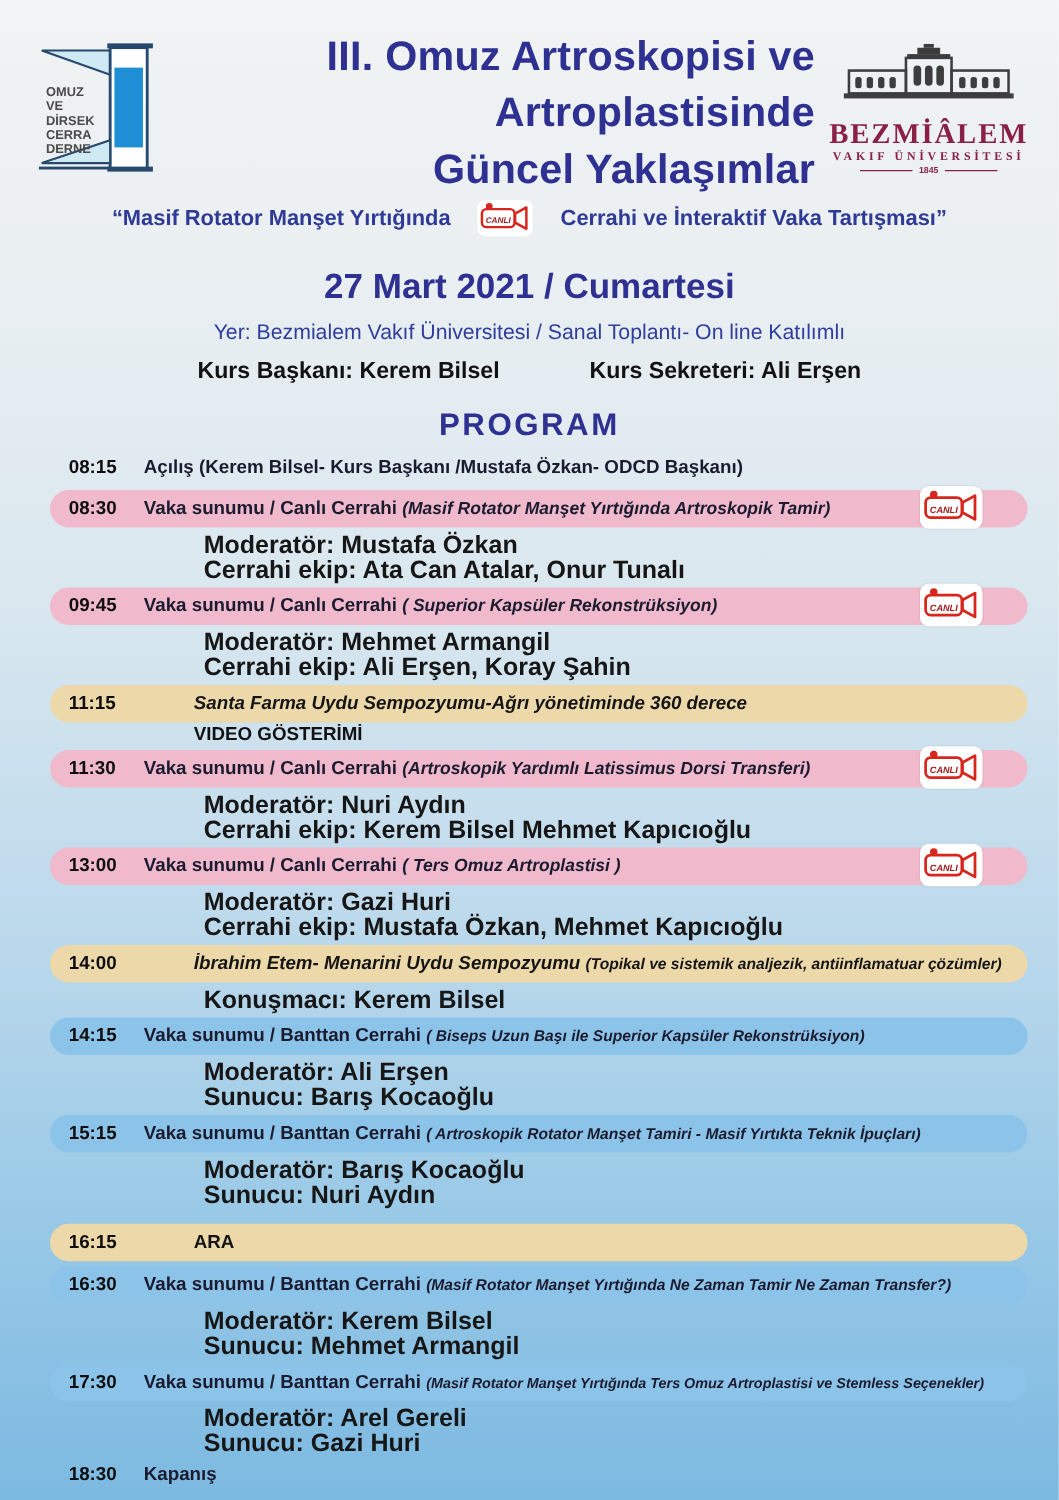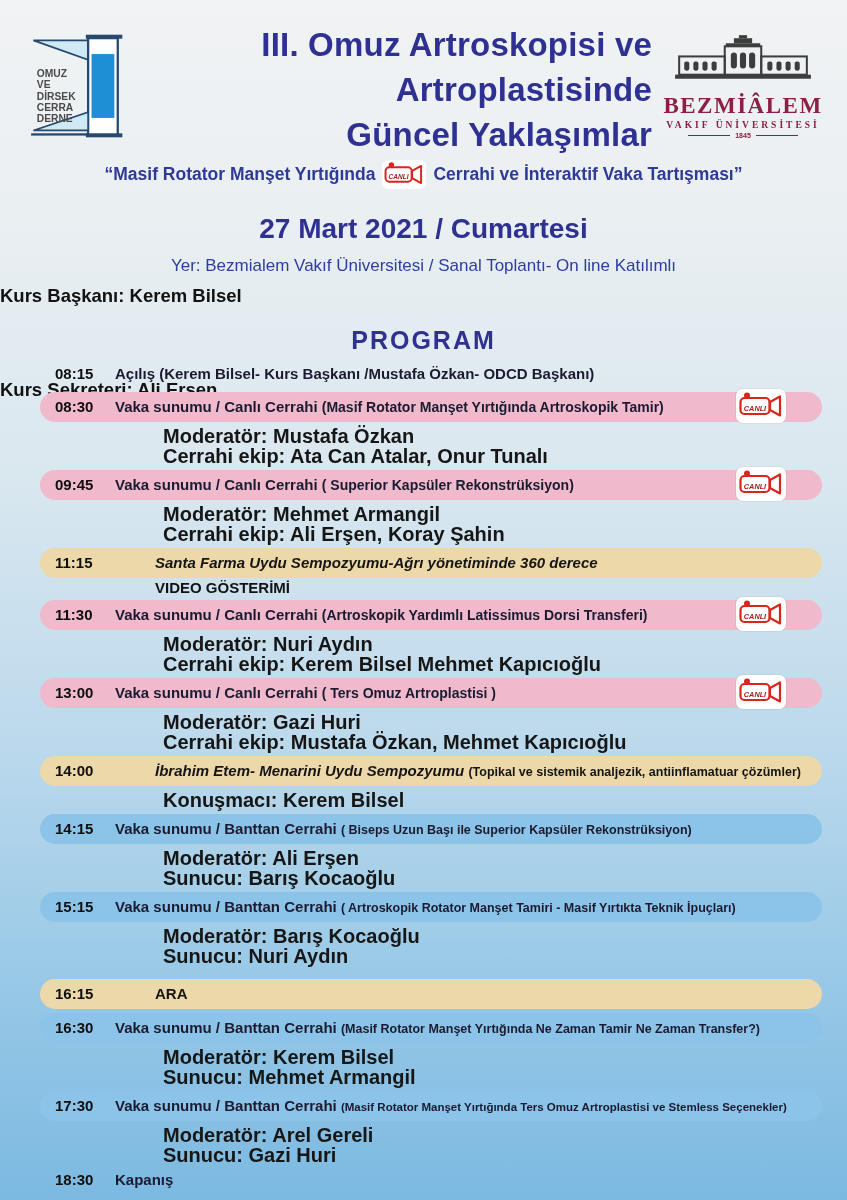--- a/index.html
+++ b/index.html
@@ -17,7 +17,7 @@
   .bez-sub{font-family:"Liberation Serif","DejaVu Serif",serif;font-weight:bold;font-size:9.5px;letter-spacing:3px;margin-top:1px;}
   .bez-year{display:flex;align-items:center;justify-content:center;gap:5px;margin-top:2px;font-size:7px;font-weight:bold;}
   .bez-year::before,.bez-year::after{content:"";width:42px;height:1px;background:#8a2043;}
-  .subtitle{position:absolute;top:160px;left:0;right:0;display:flex;justify-content:center;align-items:center;gap:7px;
+  .subtitle{position:absolute;top:160px;left:0;right:0;display:flex;justify-content:center;align-items:center;gap:22px;
             color:#2e3a96;font-weight:bold;font-size:17.5px;}
   .canli-card{display:inline-flex;background:#fff;border-radius:6px;padding:1px 2px;line-height:0;}
   

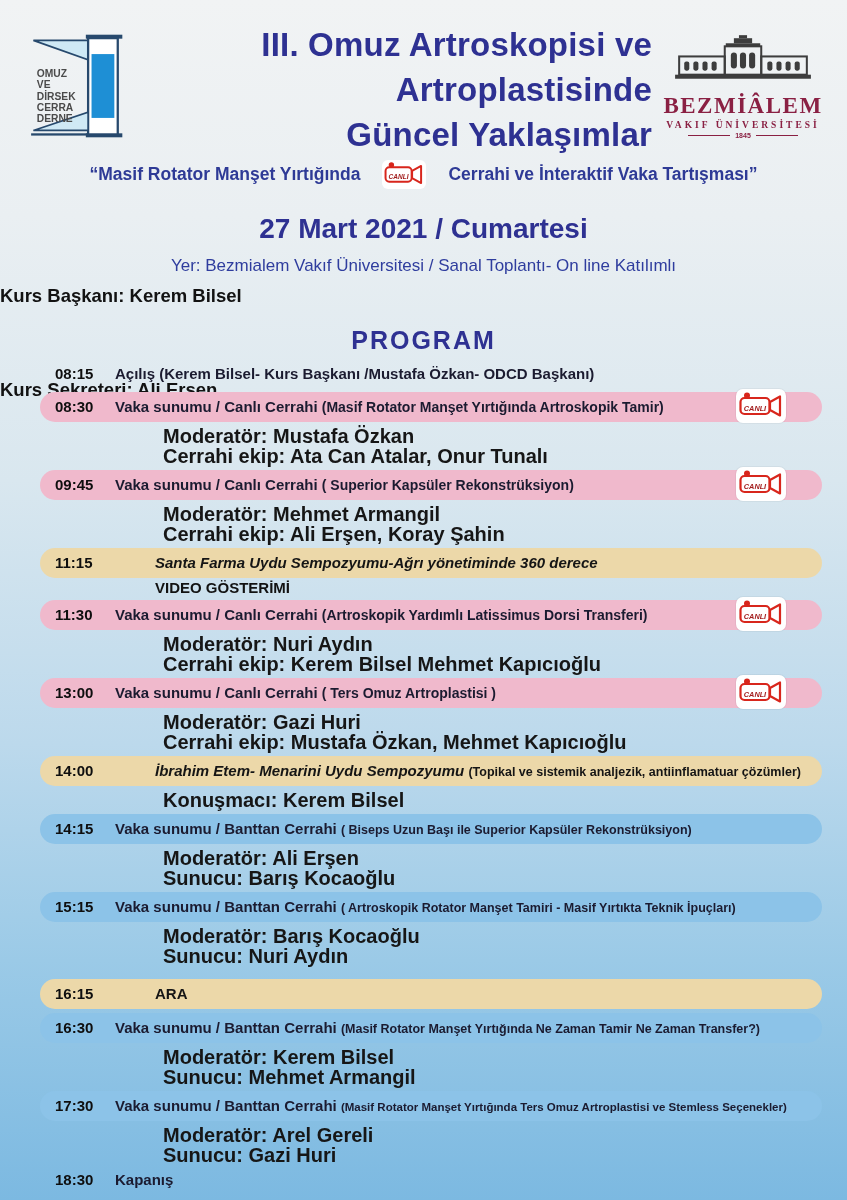--- a/index.html
+++ b/index.html
@@ -24,7 +24,7 @@
   .date{position:absolute;top:213px;left:0;right:0;text-align:center;color:#2e3192;font-weight:bold;font-size:28px;}
   .venue{position:absolute;top:256px;left:0;right:0;text-align:center;color:#2f3d9e;font-weight:normal;font-size:17px;}
   .chairs{position:absolute;top:285px;left:0;right:0;display:flex;justify-content:center;gap:72px;
-          color:#121212;font-weight:bold;font-size:18.5px;flex-direction:column;}
+          color:#121212;font-weight:bold;font-size:18.5px;}
   .program-heading{position:absolute;top:326px;left:0;right:0;text-align:center;color:#2e3192;font-weight:bold;font-size:25px;letter-spacing:2px;}
   
   #program-list{position:absolute;top:363px;left:0;right:0;}

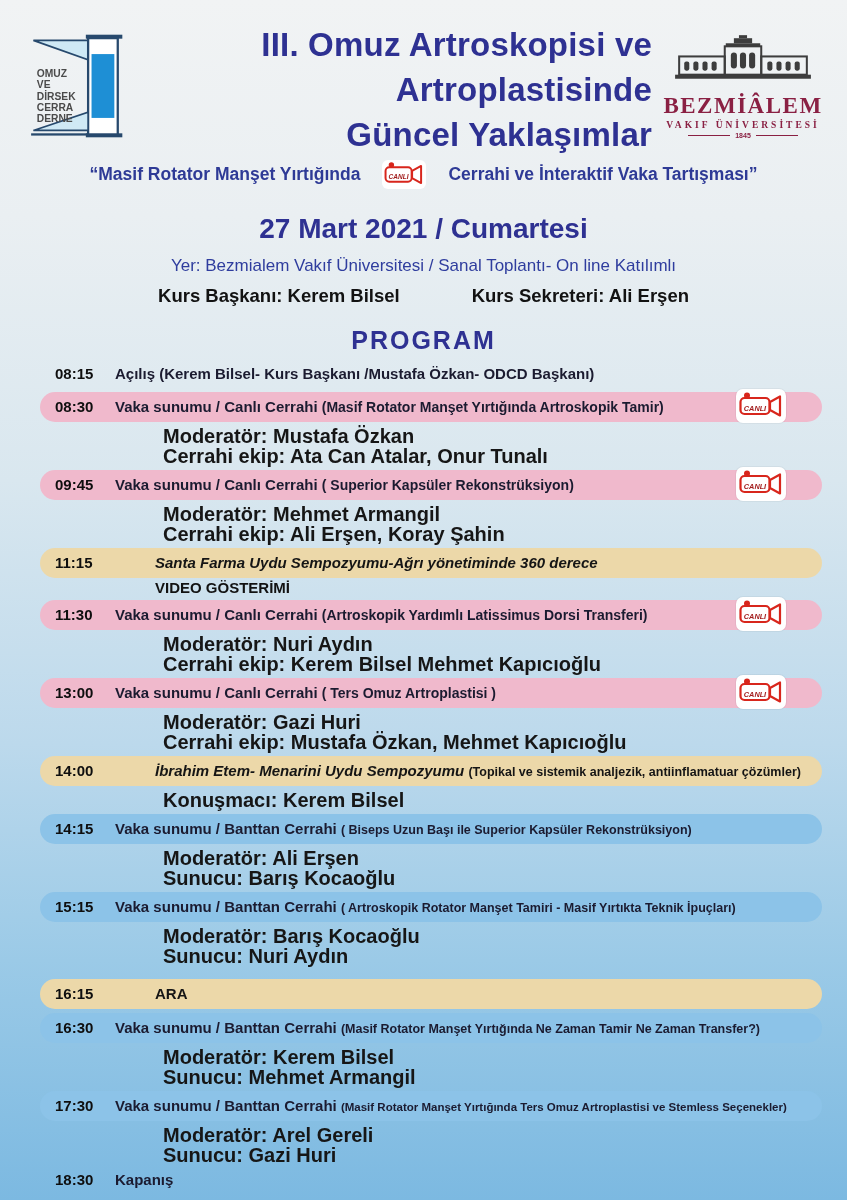--- a/index.html
+++ b/index.html
@@ -42,7 +42,7 @@
            white-space:nowrap;font-weight:bold;font-size:15px;color:#1b1b30;}
   .bar-tan .rowtext{left:115px;color:#151515;}
   .italic-main .main{font-style:italic;}
-  .paren{font-size:14px;}
+  .paren{font-style:italic;font-size:14px;}
   .paren.mid{font-size:12.5px;}
   .paren.small{font-size:11.5px;}
   .canli-badge{position:absolute;right:36px;top:-3px;background:#fff;border-radius:7px;

